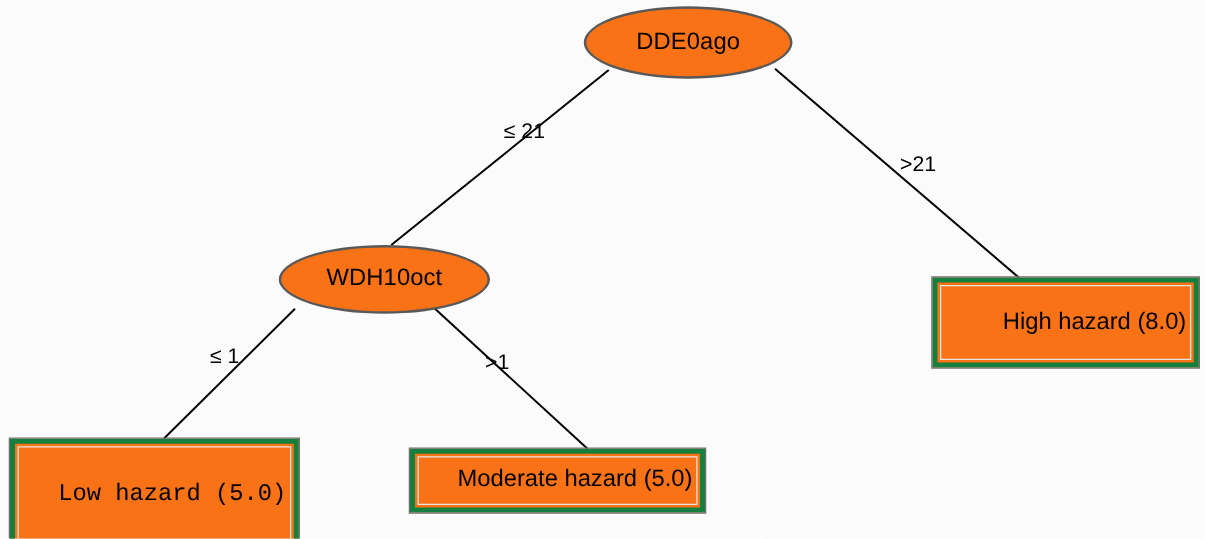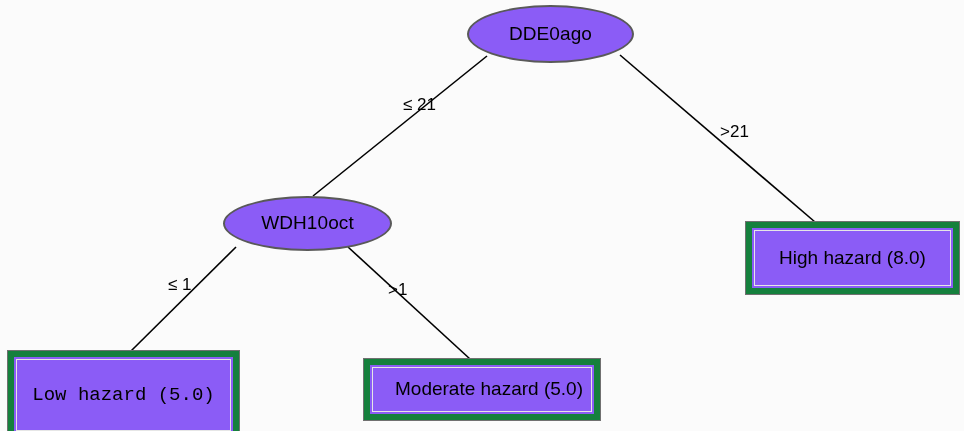--- a/index.html
+++ b/index.html
@@ -31,7 +31,7 @@
     justify-content: center;
     text-align: center;
     color: #000000;
-    background: #8b5cf6;
+    background: #f97316;
   }
   .node-ellipse {
     border: 2px solid #595959;

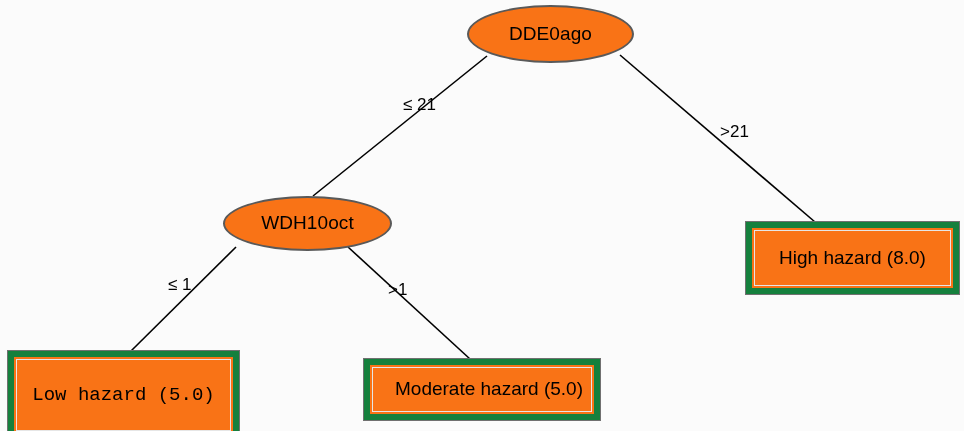--- a/index.html
+++ b/index.html
@@ -40,9 +40,10 @@
     letter-spacing: 0.1px;
   }
   .node-box {
-    border: 6px solid #15803d;
+    border: 4px solid #15803d;
     outline: 1px solid #707070;
     font-size: 19px;
+    justify-content: flex-end;
   }
   .node-box .inner-line {
     position: absolute;

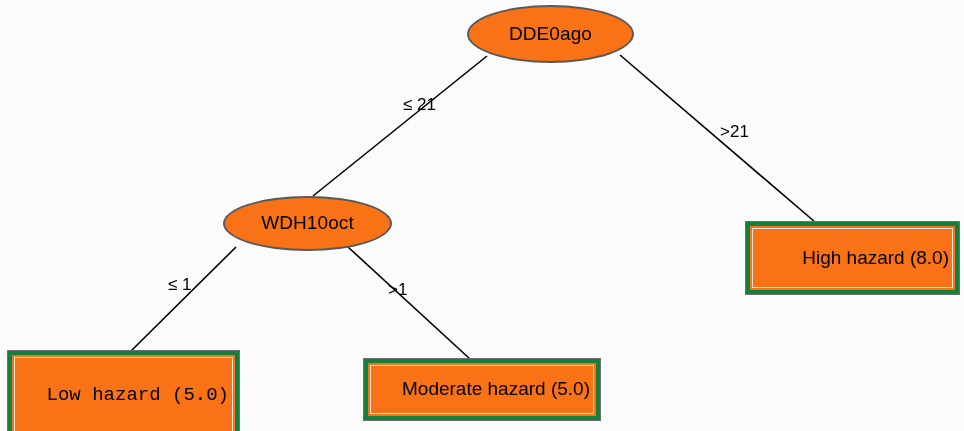--- a/index.html
+++ b/index.html
@@ -72,7 +72,7 @@
   #node-root     { left: 467px; top: 5px;   width: 167px; height: 58px; }
   #node-wdh      { left: 223px; top: 196px; width: 169px; height: 55px; }
   #node-low      { left: 8px;   top: 351px; width: 231px; height: 88px; font-family: Liberation Mono, monospace; }
-  #node-moderate { left: 364px; top: 359px; width: 236px; height: 61px; padding-left: 14px; }
+  #node-moderate { left: 328px; top: 359px; width: 236px; height: 51px; padding-left: 14px; }
   #node-high     { left: 746px; top: 222px; width: 213px; height: 72px; }
   
   #label-root-left   { left: 403px; top: 95px; }

